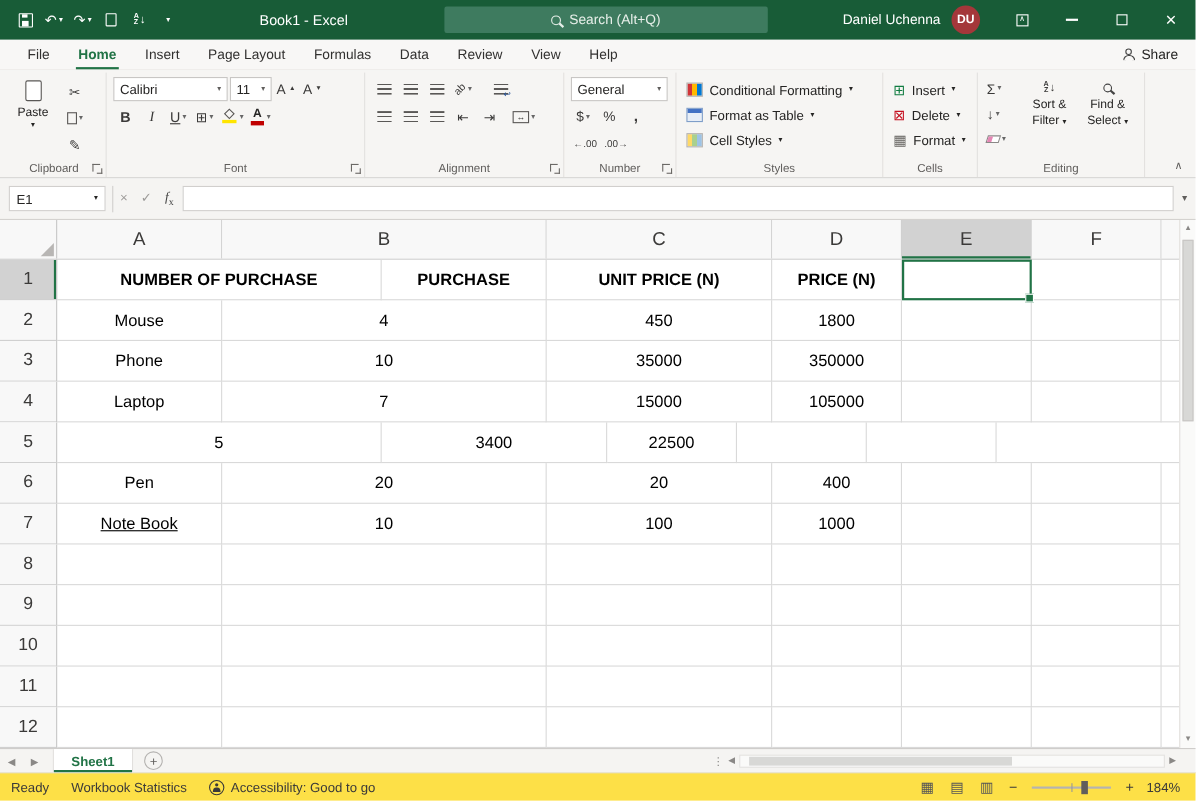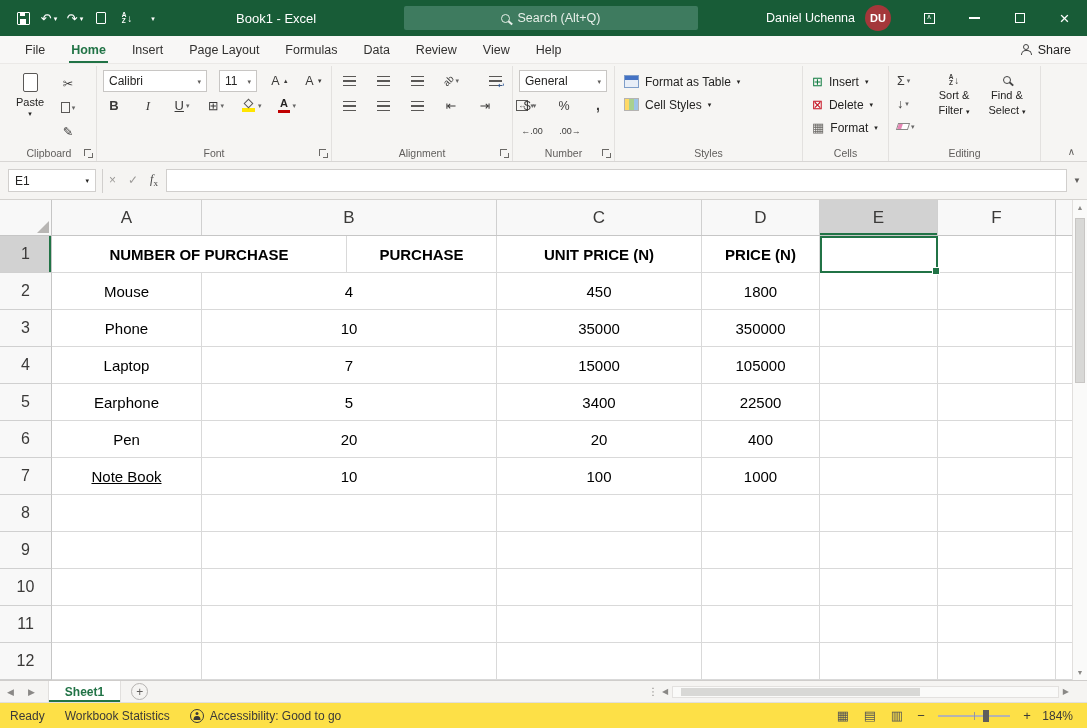--- a/index.html
+++ b/index.html
@@ -52,7 +52,7 @@
 .launcher::before{content:"";position:absolute;left:1px;top:1px;width:6px;height:6px;border-left:1.2px solid #6b6966;border-top:1.2px solid #6b6966}
 .launcher::after{content:"";position:absolute;right:0;bottom:0;width:4.5px;height:4.5px;border-right:1.2px solid #6b6966;border-bottom:1.2px solid #6b6966}
 .g-clipboard{width:95px}.g-font{width:235px}.g-align{width:181px}.g-number{width:102px}.g-styles{width:188px}.g-cells{width:86px}.g-editing{width:152px}
-.row{display:flex;align-items:flex-start;gap:12px;margin-bottom:3px;height:22px}
+.row{display:flex;align-items:center;gap:2px;margin-bottom:3px;height:22px}
 .combo{background:#fff;border:1px solid #c8c6c4;height:22px;display:flex;align-items:center;justify-content:space-between;padding:0 5px;font-size:12px;color:#252423}
 .combo .chev{color:#605e5c}
 .fontname{width:104px}.fontsize{width:38px}.numfmt{width:88px}

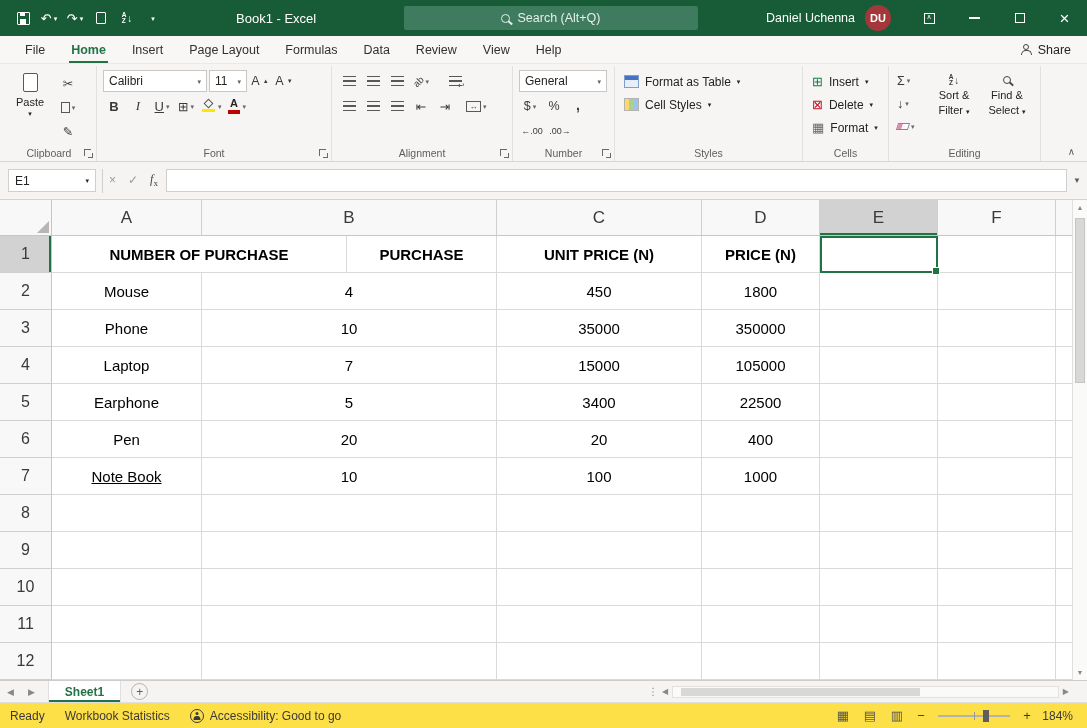--- a/index.html
+++ b/index.html
@@ -369,6 +369,11 @@
     <div class="rgroup g-styles">
       <div class="stack">
         <div class="item">
+            <span class="cf-icon"></span>
+            <span>Conditional Formatting</span>
+            <span class="chev">▾</span>
+          </div>
+        <div class="item">
             <span class="fat-icon"></span>
             <span>Format as Table</span>
             <span class="chev">▾</span>

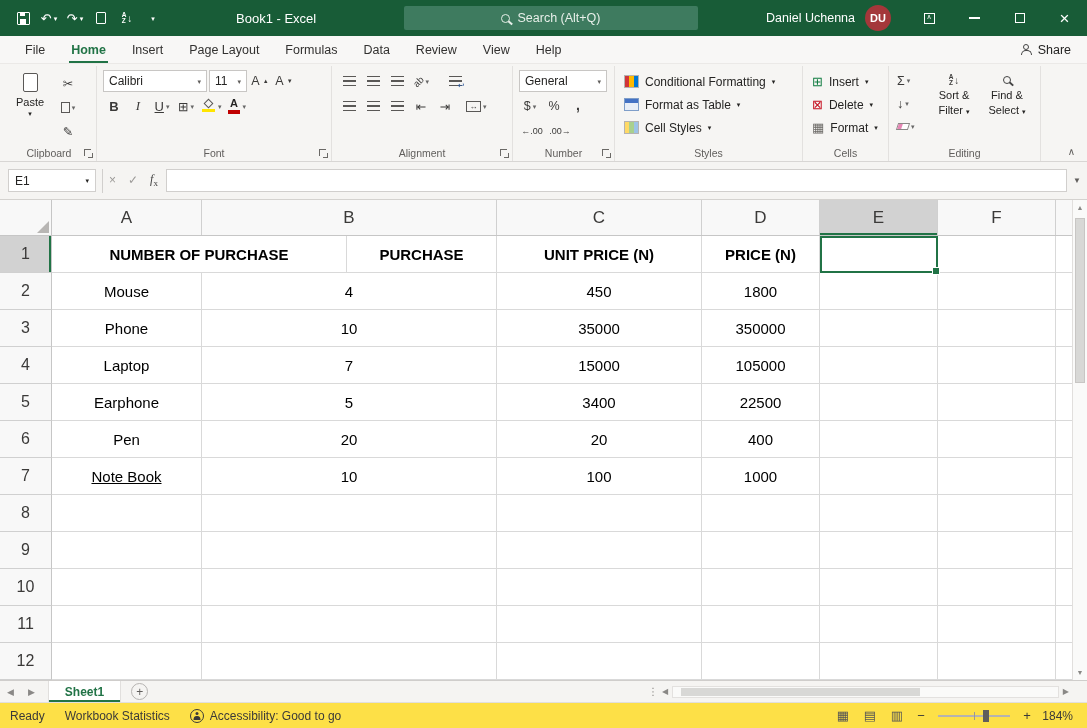--- a/index.html
+++ b/index.html
@@ -511,7 +511,6 @@
           </div>
           <div class="gridrow">
             <div class="rowh">5</div>
-            <div class="cell" style="flex: 0 0 150px;">Earphone</div>
             <div class="cell" style="flex: 0 0 295px;">5</div>
             <div class="cell" style="flex: 0 0 205px;">3400</div>
             <div class="cell" style="flex: 0 0 118px;">22500</div>

